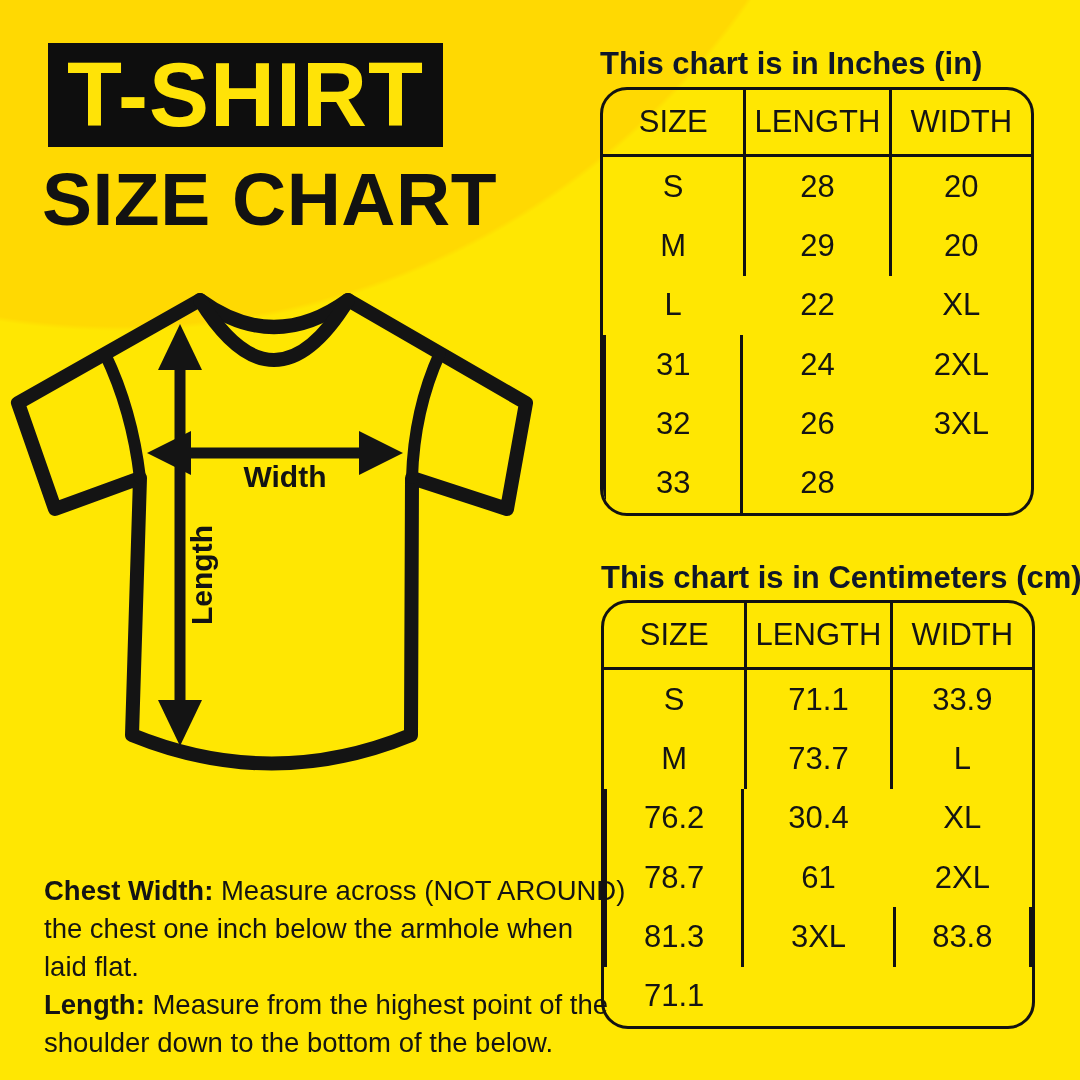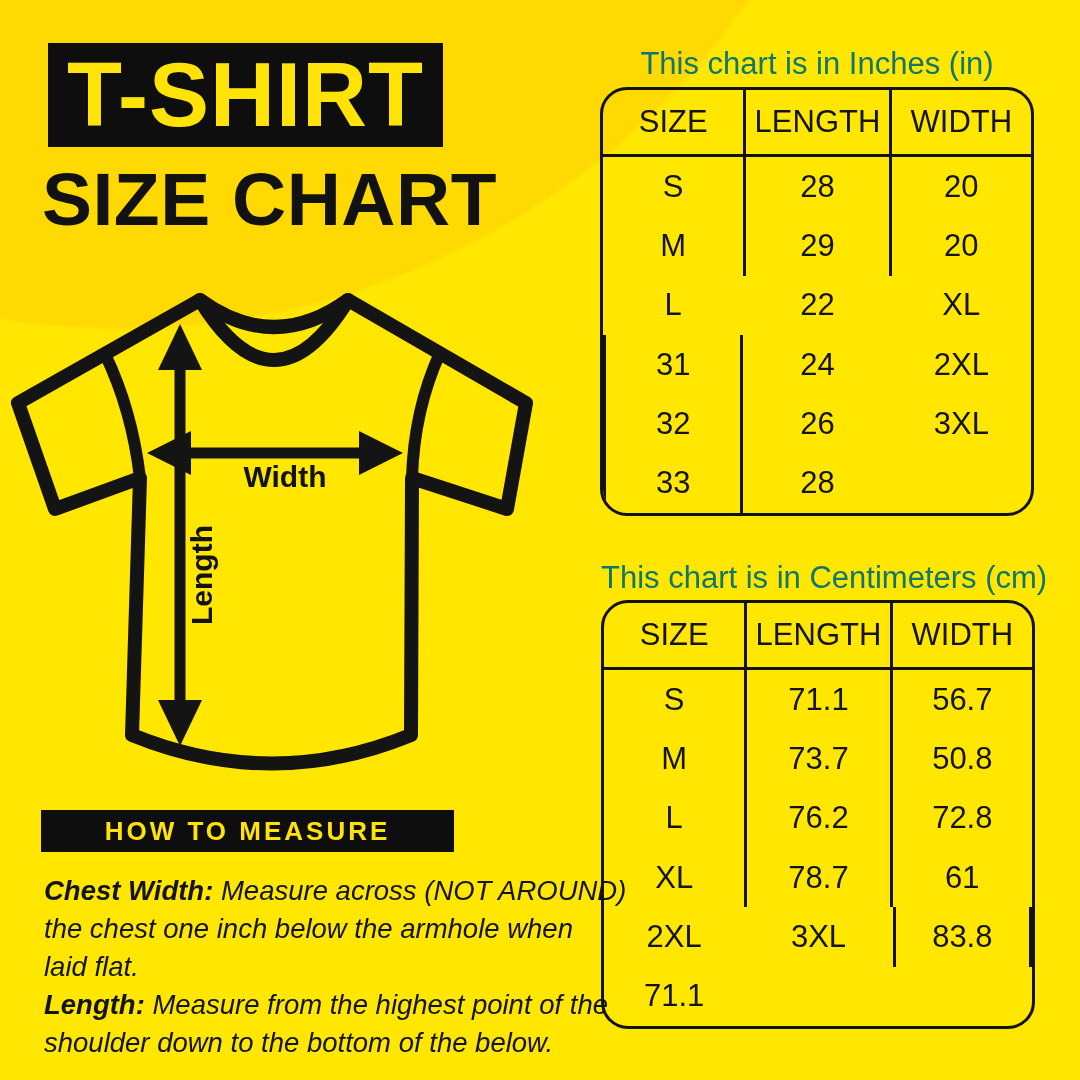--- a/index.html
+++ b/index.html
@@ -24,8 +24,8 @@
   .measure-text .line{white-space:nowrap;}
   .measure-text b{font-weight:bold;}
   
-  .table-title{position:absolute;width:434px;text-align:center;font-weight:normal;font-size:31px;
-    color:#0f766e;white-space:nowrap;line-height:1;}
+  .table-title{position:absolute;width:434px;text-align:left;font-weight:bold;font-size:31px;
+    color:#0f172a;white-space:nowrap;line-height:1;}
   .tt1{left:600px;top:48px;}
   .tt2{left:601px;top:562px;}
   .size-table{position:absolute;width:434px;border:3.5px solid #121212;border-radius:27px;overflow:hidden;

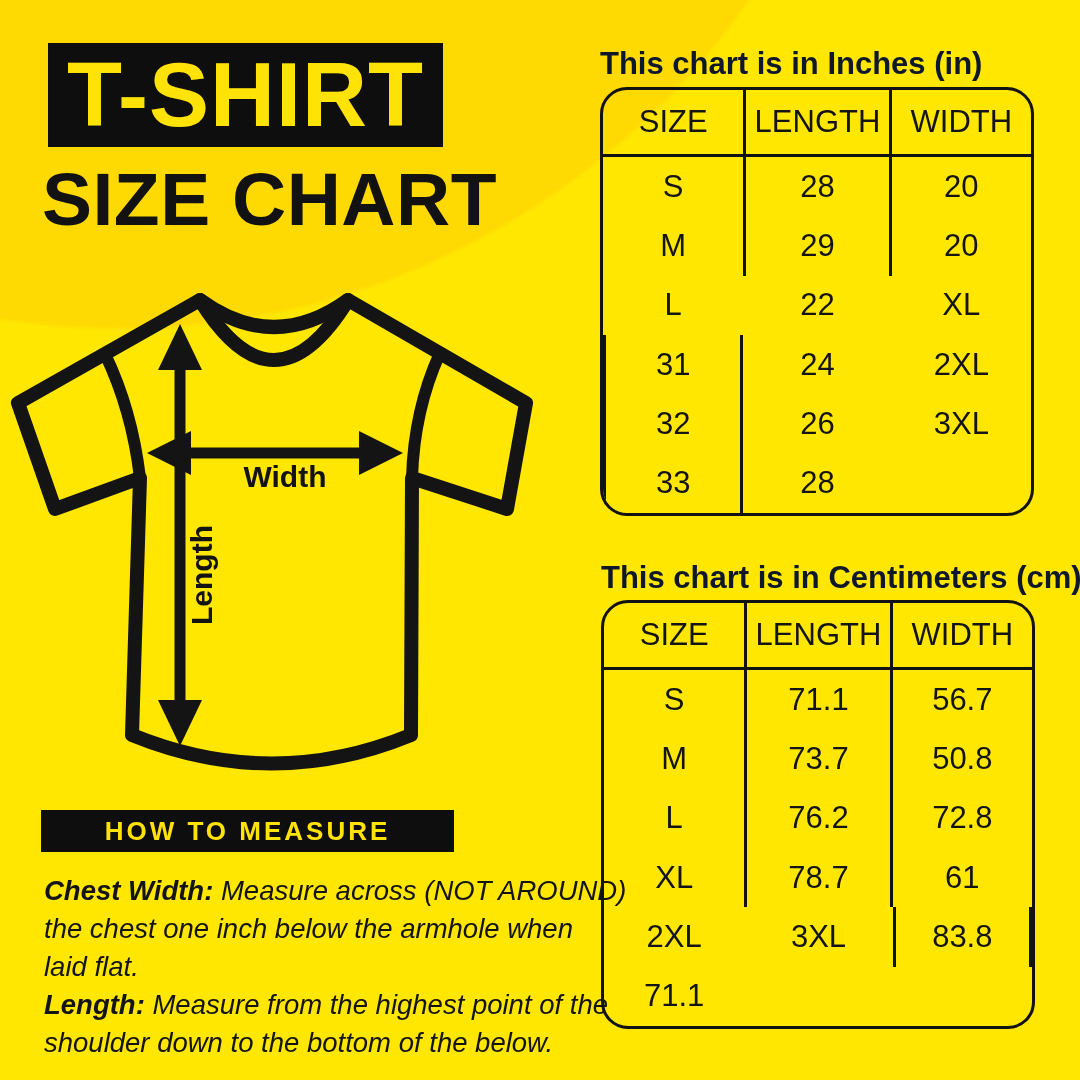--- a/index.html
+++ b/index.html
@@ -117,7 +117,7 @@
 
     <div class="cell">S</div>
     <div class="cell mid">71.1</div>
-    <div class="cell">56.7</div>
+    <div class="cell">33.9</div>
 
     <div class="cell">M</div>
     <div class="cell mid">73.7</div>

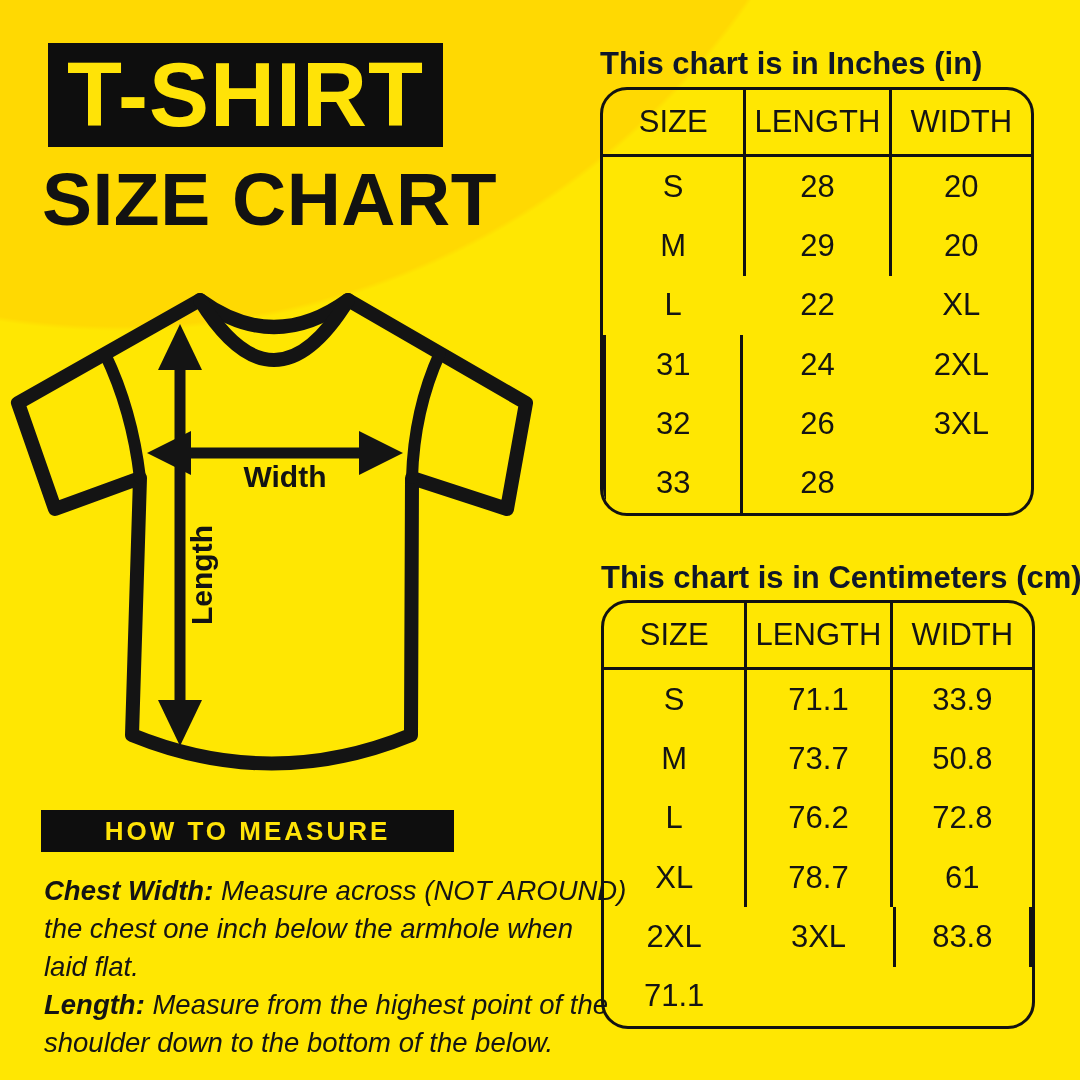--- a/index.html
+++ b/index.html
@@ -121,7 +121,6 @@
 
     <div class="cell">M</div>
     <div class="cell mid">73.7</div>
-    <div class="cell">50.8</div>
 
     <div class="cell">L</div>
     <div class="cell mid">76.2</div>

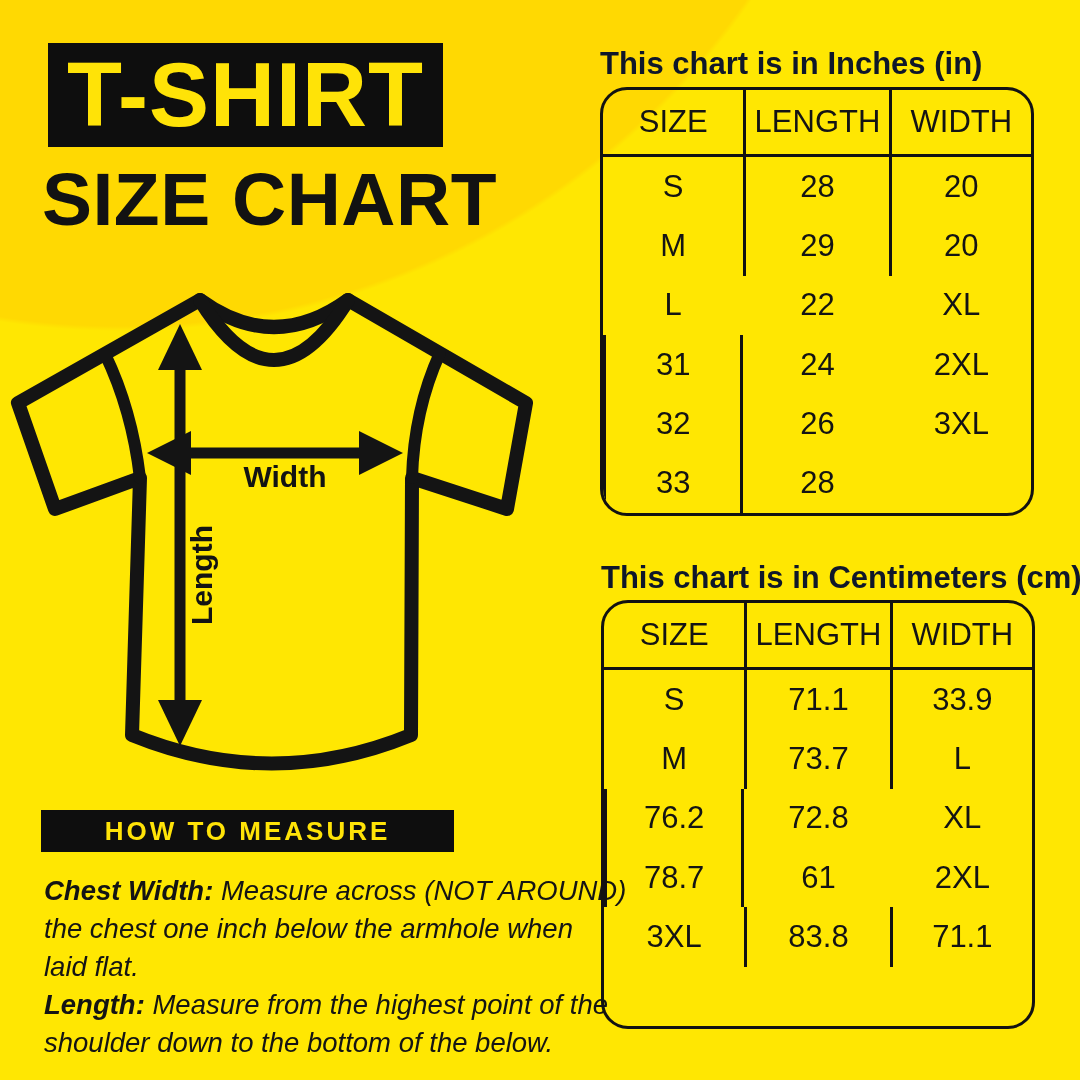--- a/index.html
+++ b/index.html
@@ -68,9 +68,6 @@
     <text x="201" y="295" text-anchor="middle" dominant-baseline="central" transform="rotate(-90 201 295)">Length</text>
   </svg>
 
-  <div class="measure-banner">
-    <span class="banner-label">HOW TO MEASURE</span>
-  </div>
   <div class="measure-text">
     <div class="line"><b>Chest Width:</b><span> Measure across (NOT AROUND)</span></div>
     <div class="line">the chest one inch below the armhole when</div>

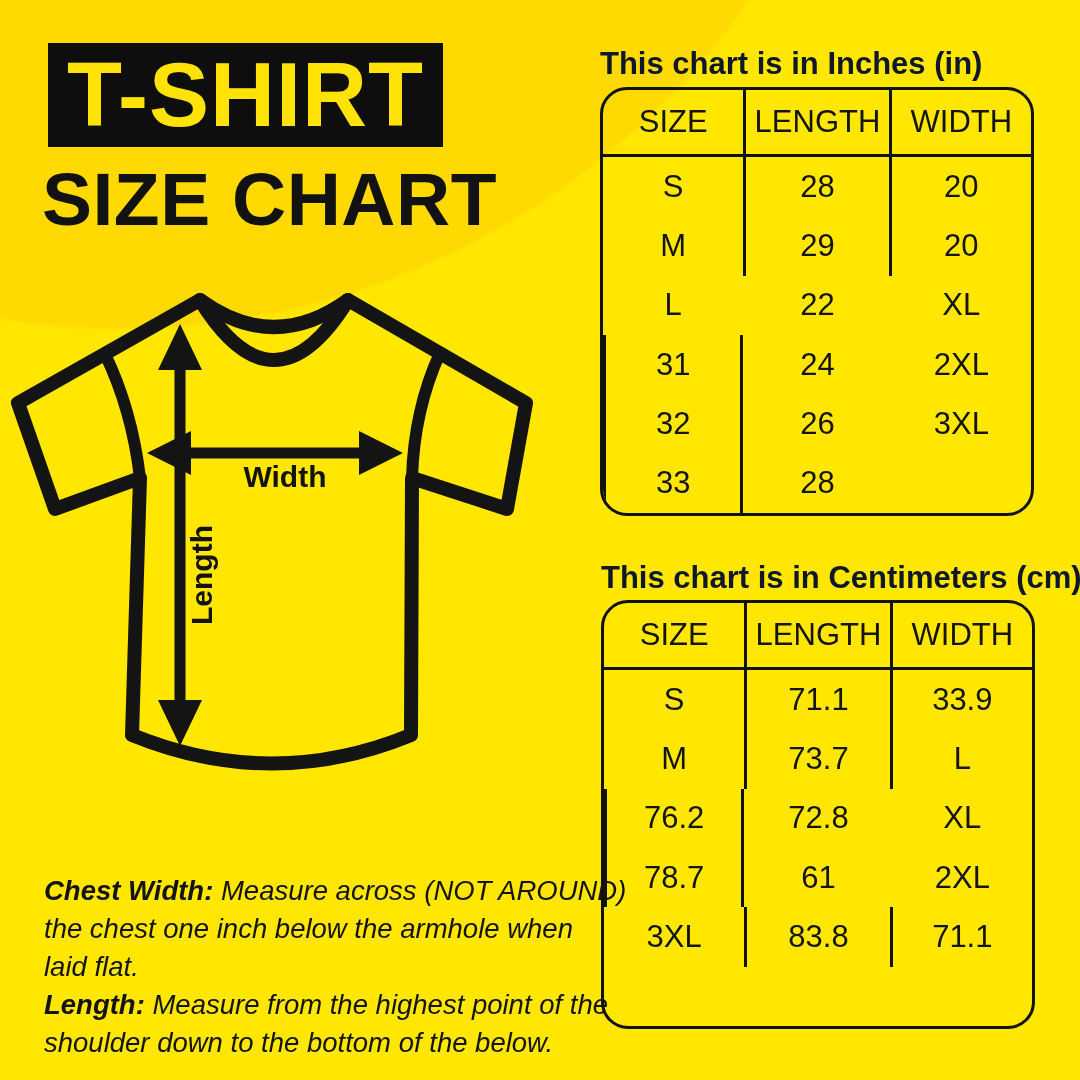--- a/index.html
+++ b/index.html
@@ -121,7 +121,7 @@
 
     <div class="cell">L</div>
     <div class="cell mid">76.2</div>
-    <div class="cell">72.8</div>
+    <div class="cell">30.4</div>
 
     <div class="cell">XL</div>
     <div class="cell mid">78.7</div>

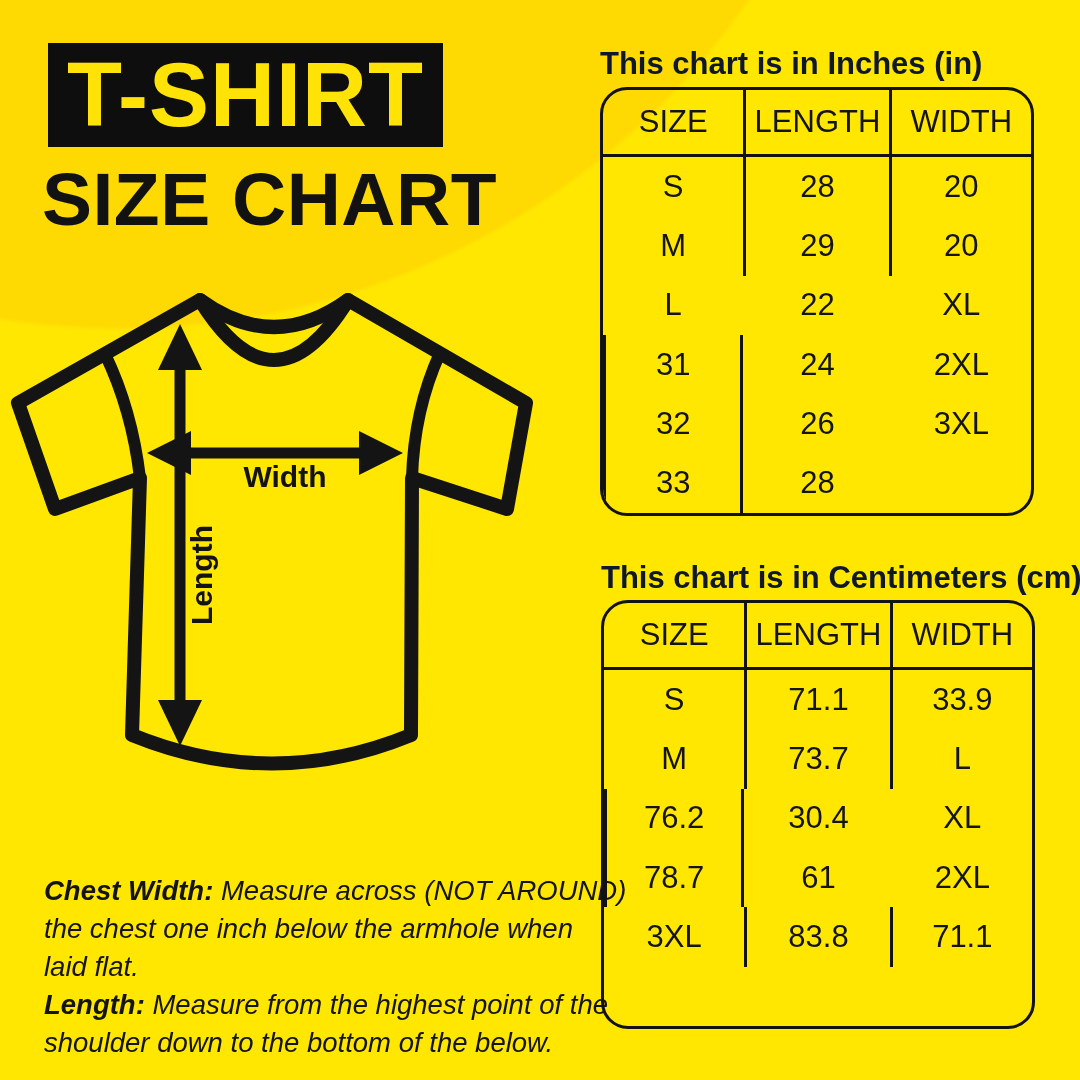--- a/index.html
+++ b/index.html
@@ -20,7 +20,7 @@
   .measure-banner{position:absolute;left:41px;top:810px;width:413px;height:42px;background:#0E0E0E;
     display:flex;align-items:center;justify-content:center;}
   .measure-banner .banner-label{color:#FFE307;font-weight:bold;font-size:26px;letter-spacing:3px;line-height:1;}
-  .measure-text{position:absolute;left:44px;top:872px;font-size:27.5px;line-height:38px;color:#141414;font-style:italic;}
+  .measure-text{position:absolute;left:44px;top:872px;font-size:27.5px;line-height:38px;color:#141414;}
   .measure-text .line{white-space:nowrap;}
   .measure-text b{font-weight:bold;}
   

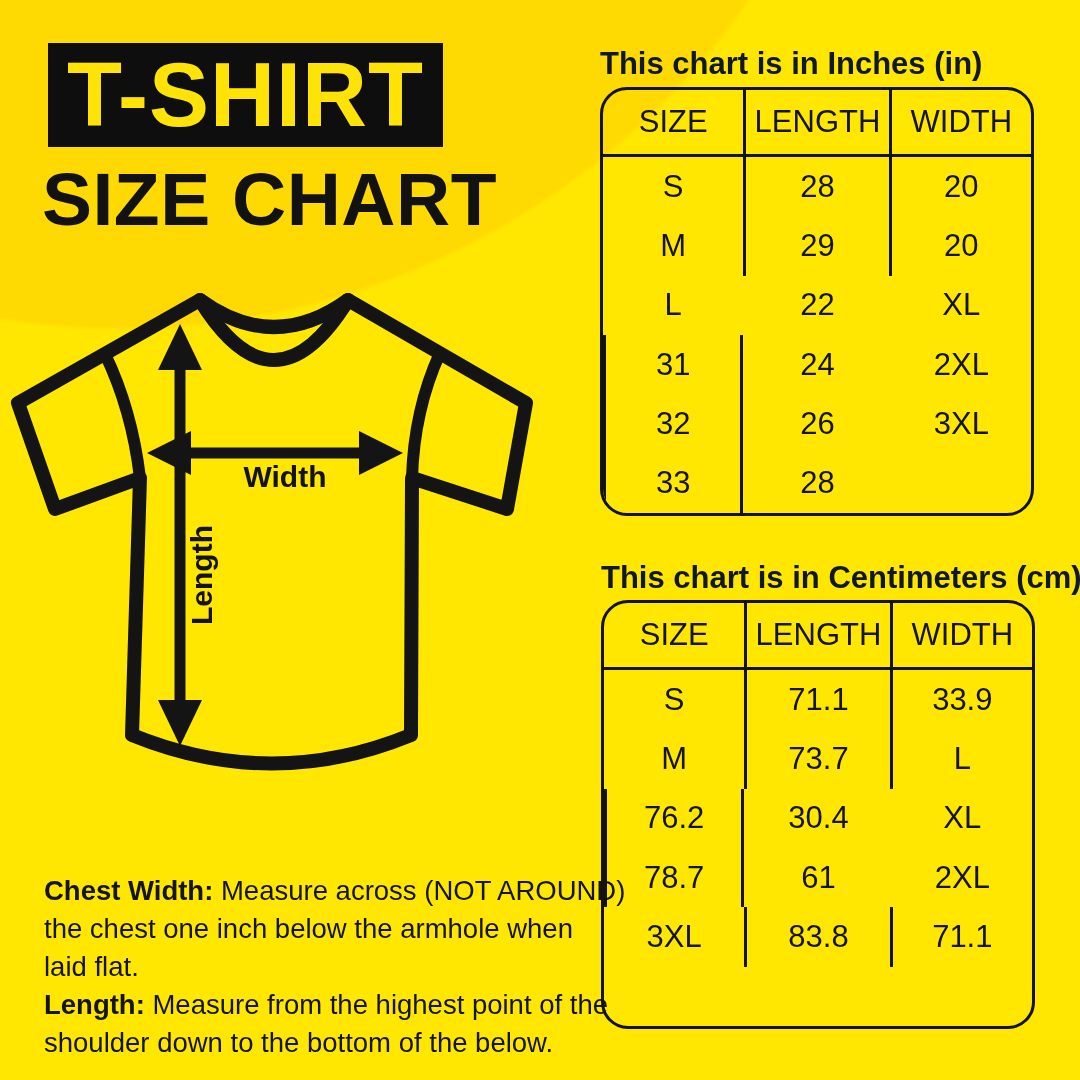--- a/index.html
+++ b/index.html
@@ -128,6 +128,7 @@
     <div class="cell">61</div>
 
     <div class="cell">2XL</div>
+    <div class="cell mid">81.3</div>
 
     <div class="cell">3XL</div>
     <div class="cell mid">83.8</div>

